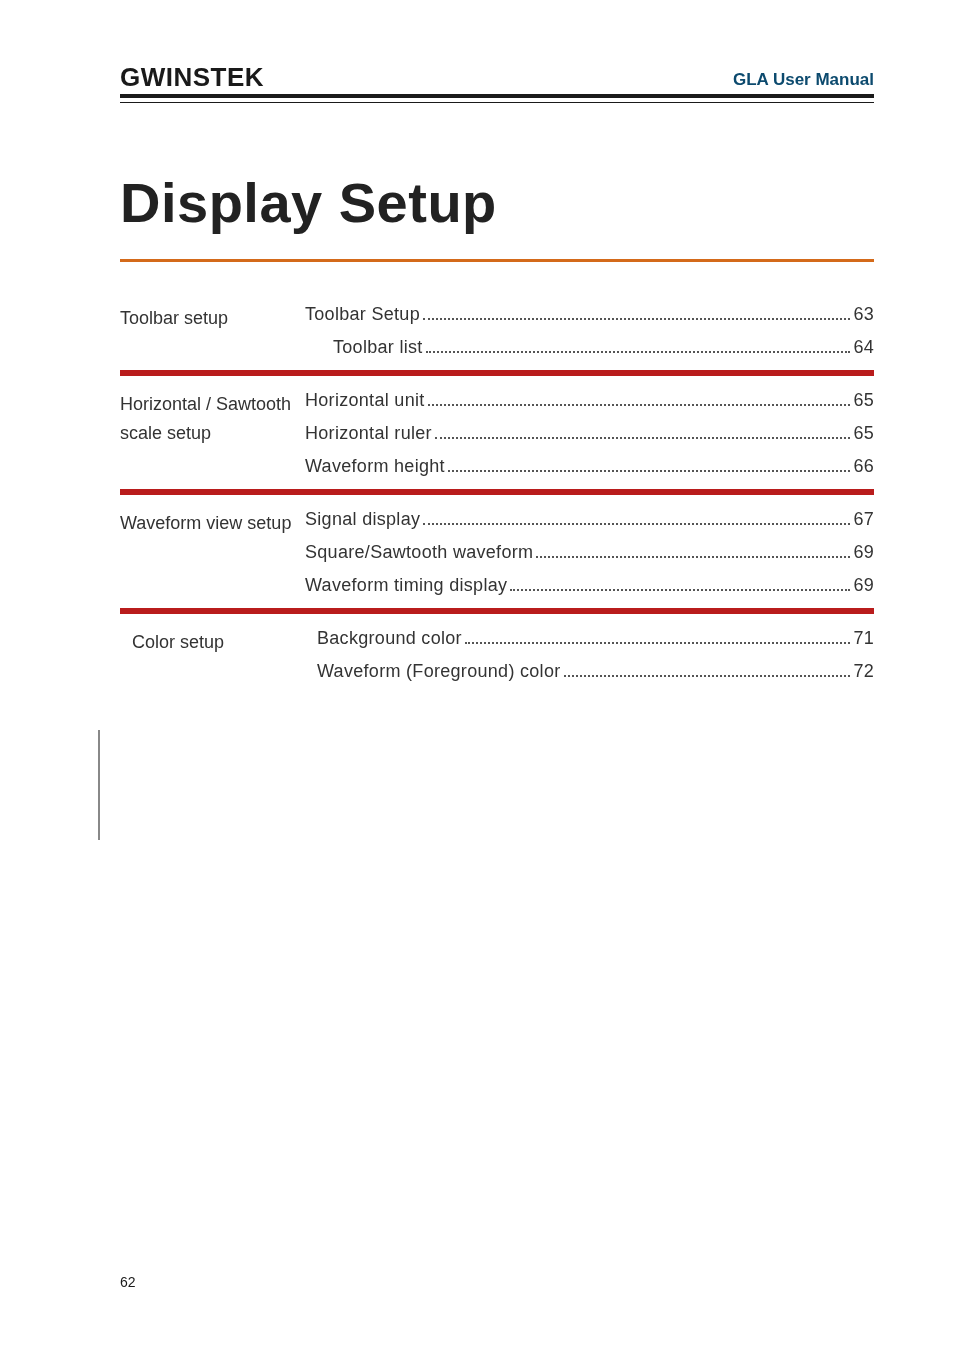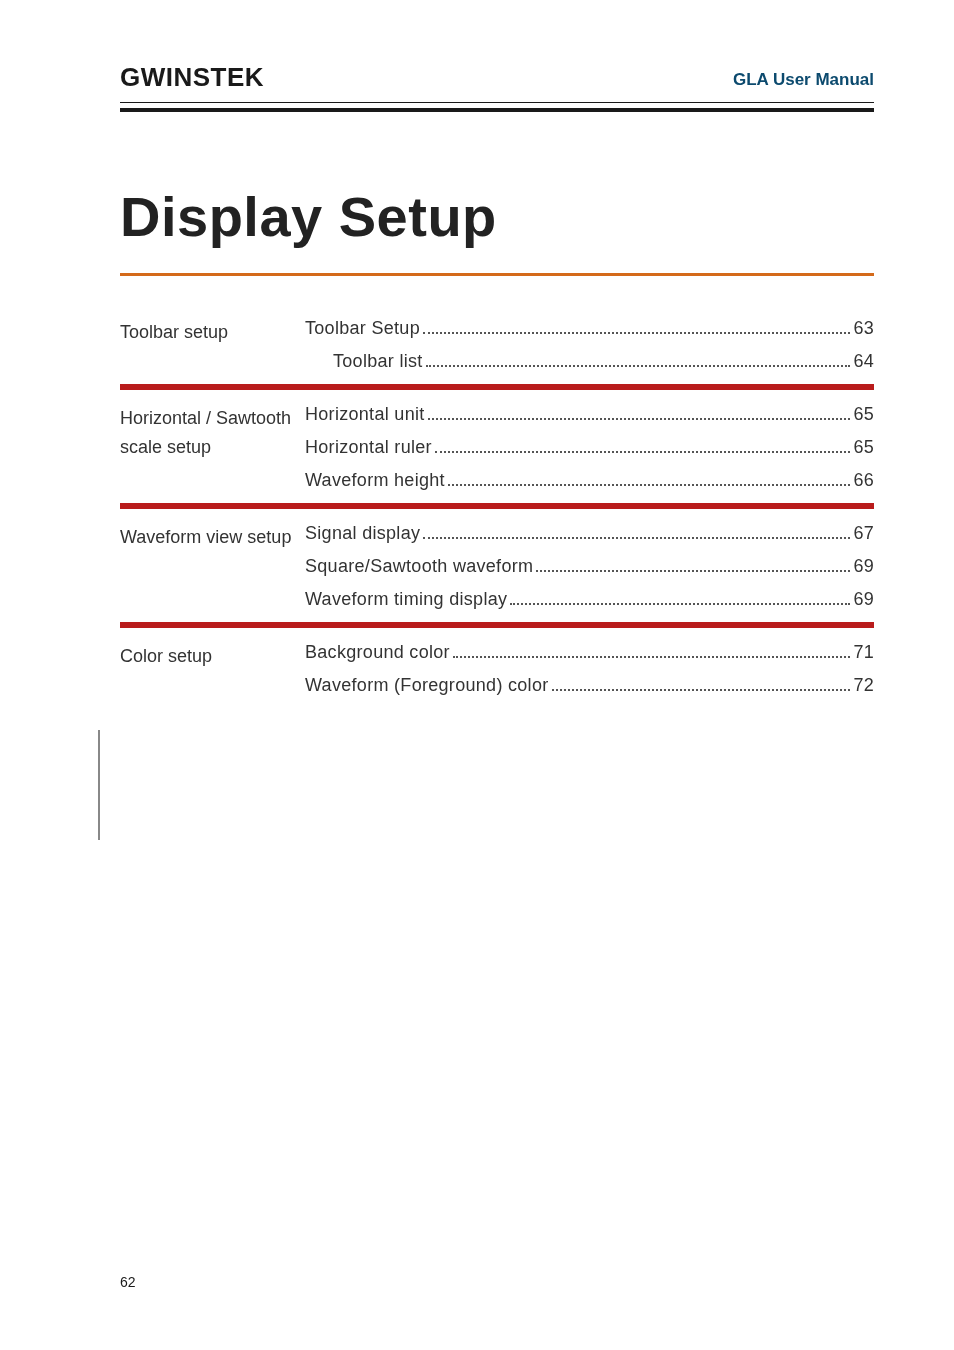--- a/index.html
+++ b/index.html
@@ -21,7 +21,7 @@
       justify-content: space-between;
       align-items: flex-end;
       border-bottom: 4px solid #1a1a1a;
-      padding-bottom: 18px;
+      padding-bottom: 4px;
       margin-bottom: 4px;
     }
     .header-row::after {

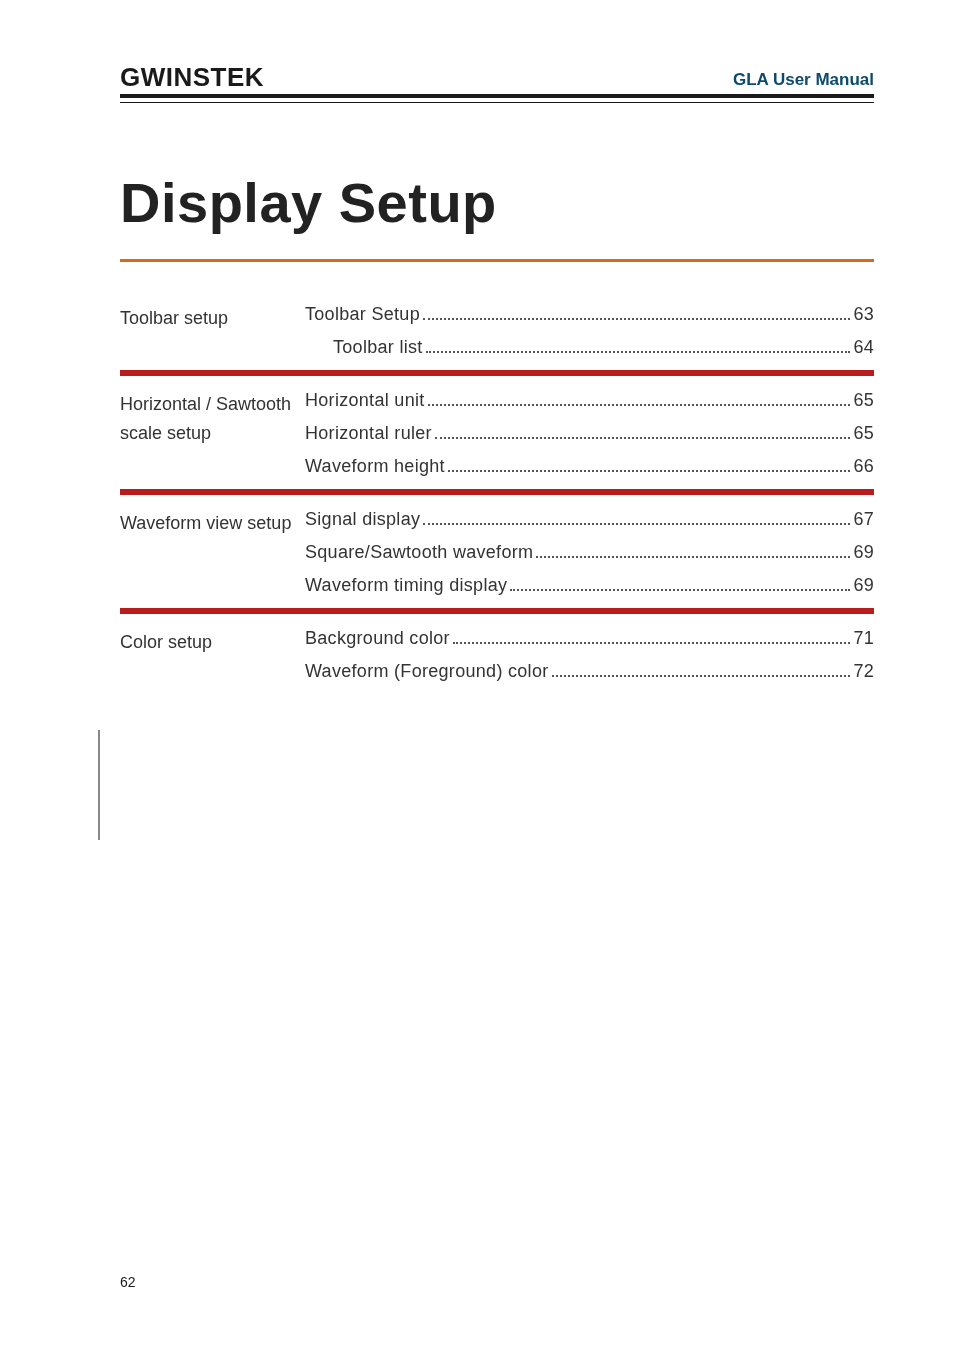--- a/index.html
+++ b/index.html
@@ -69,6 +69,7 @@
     }
     .toc-section:last-of-type {
       border-bottom: none;
+      margin-left: 12px;
     }
     .toc-label {
       width: 185px;

